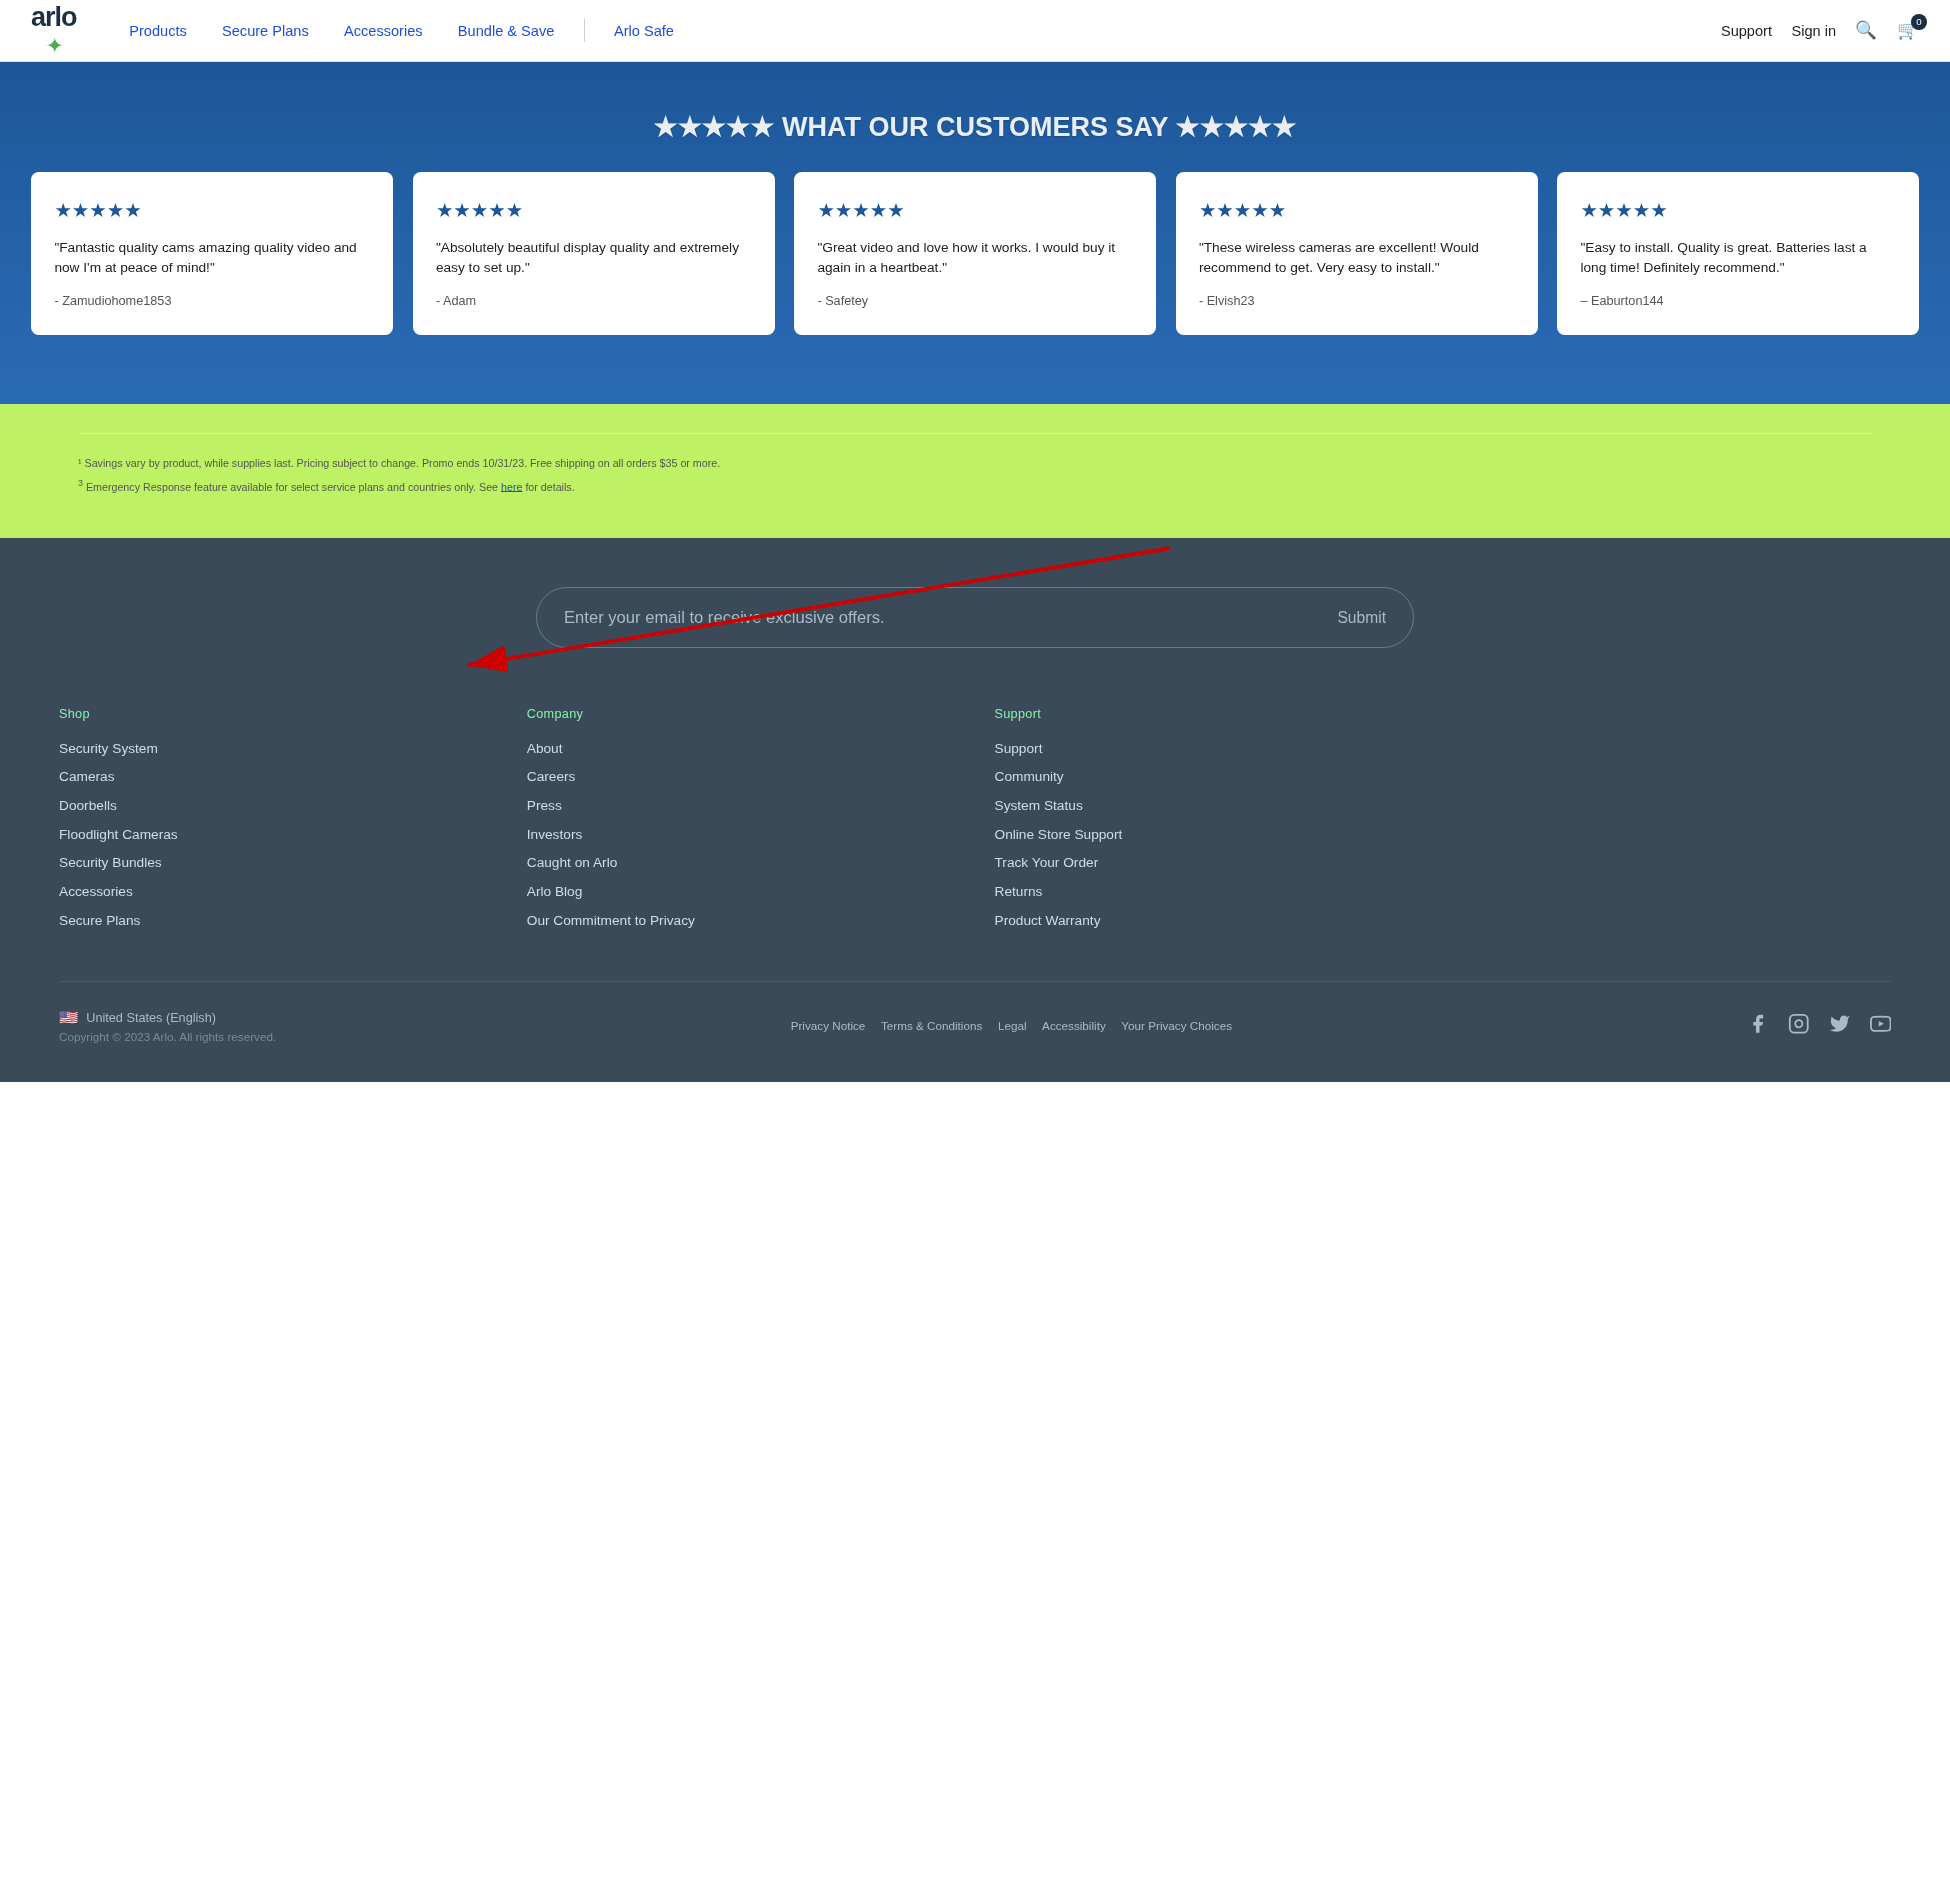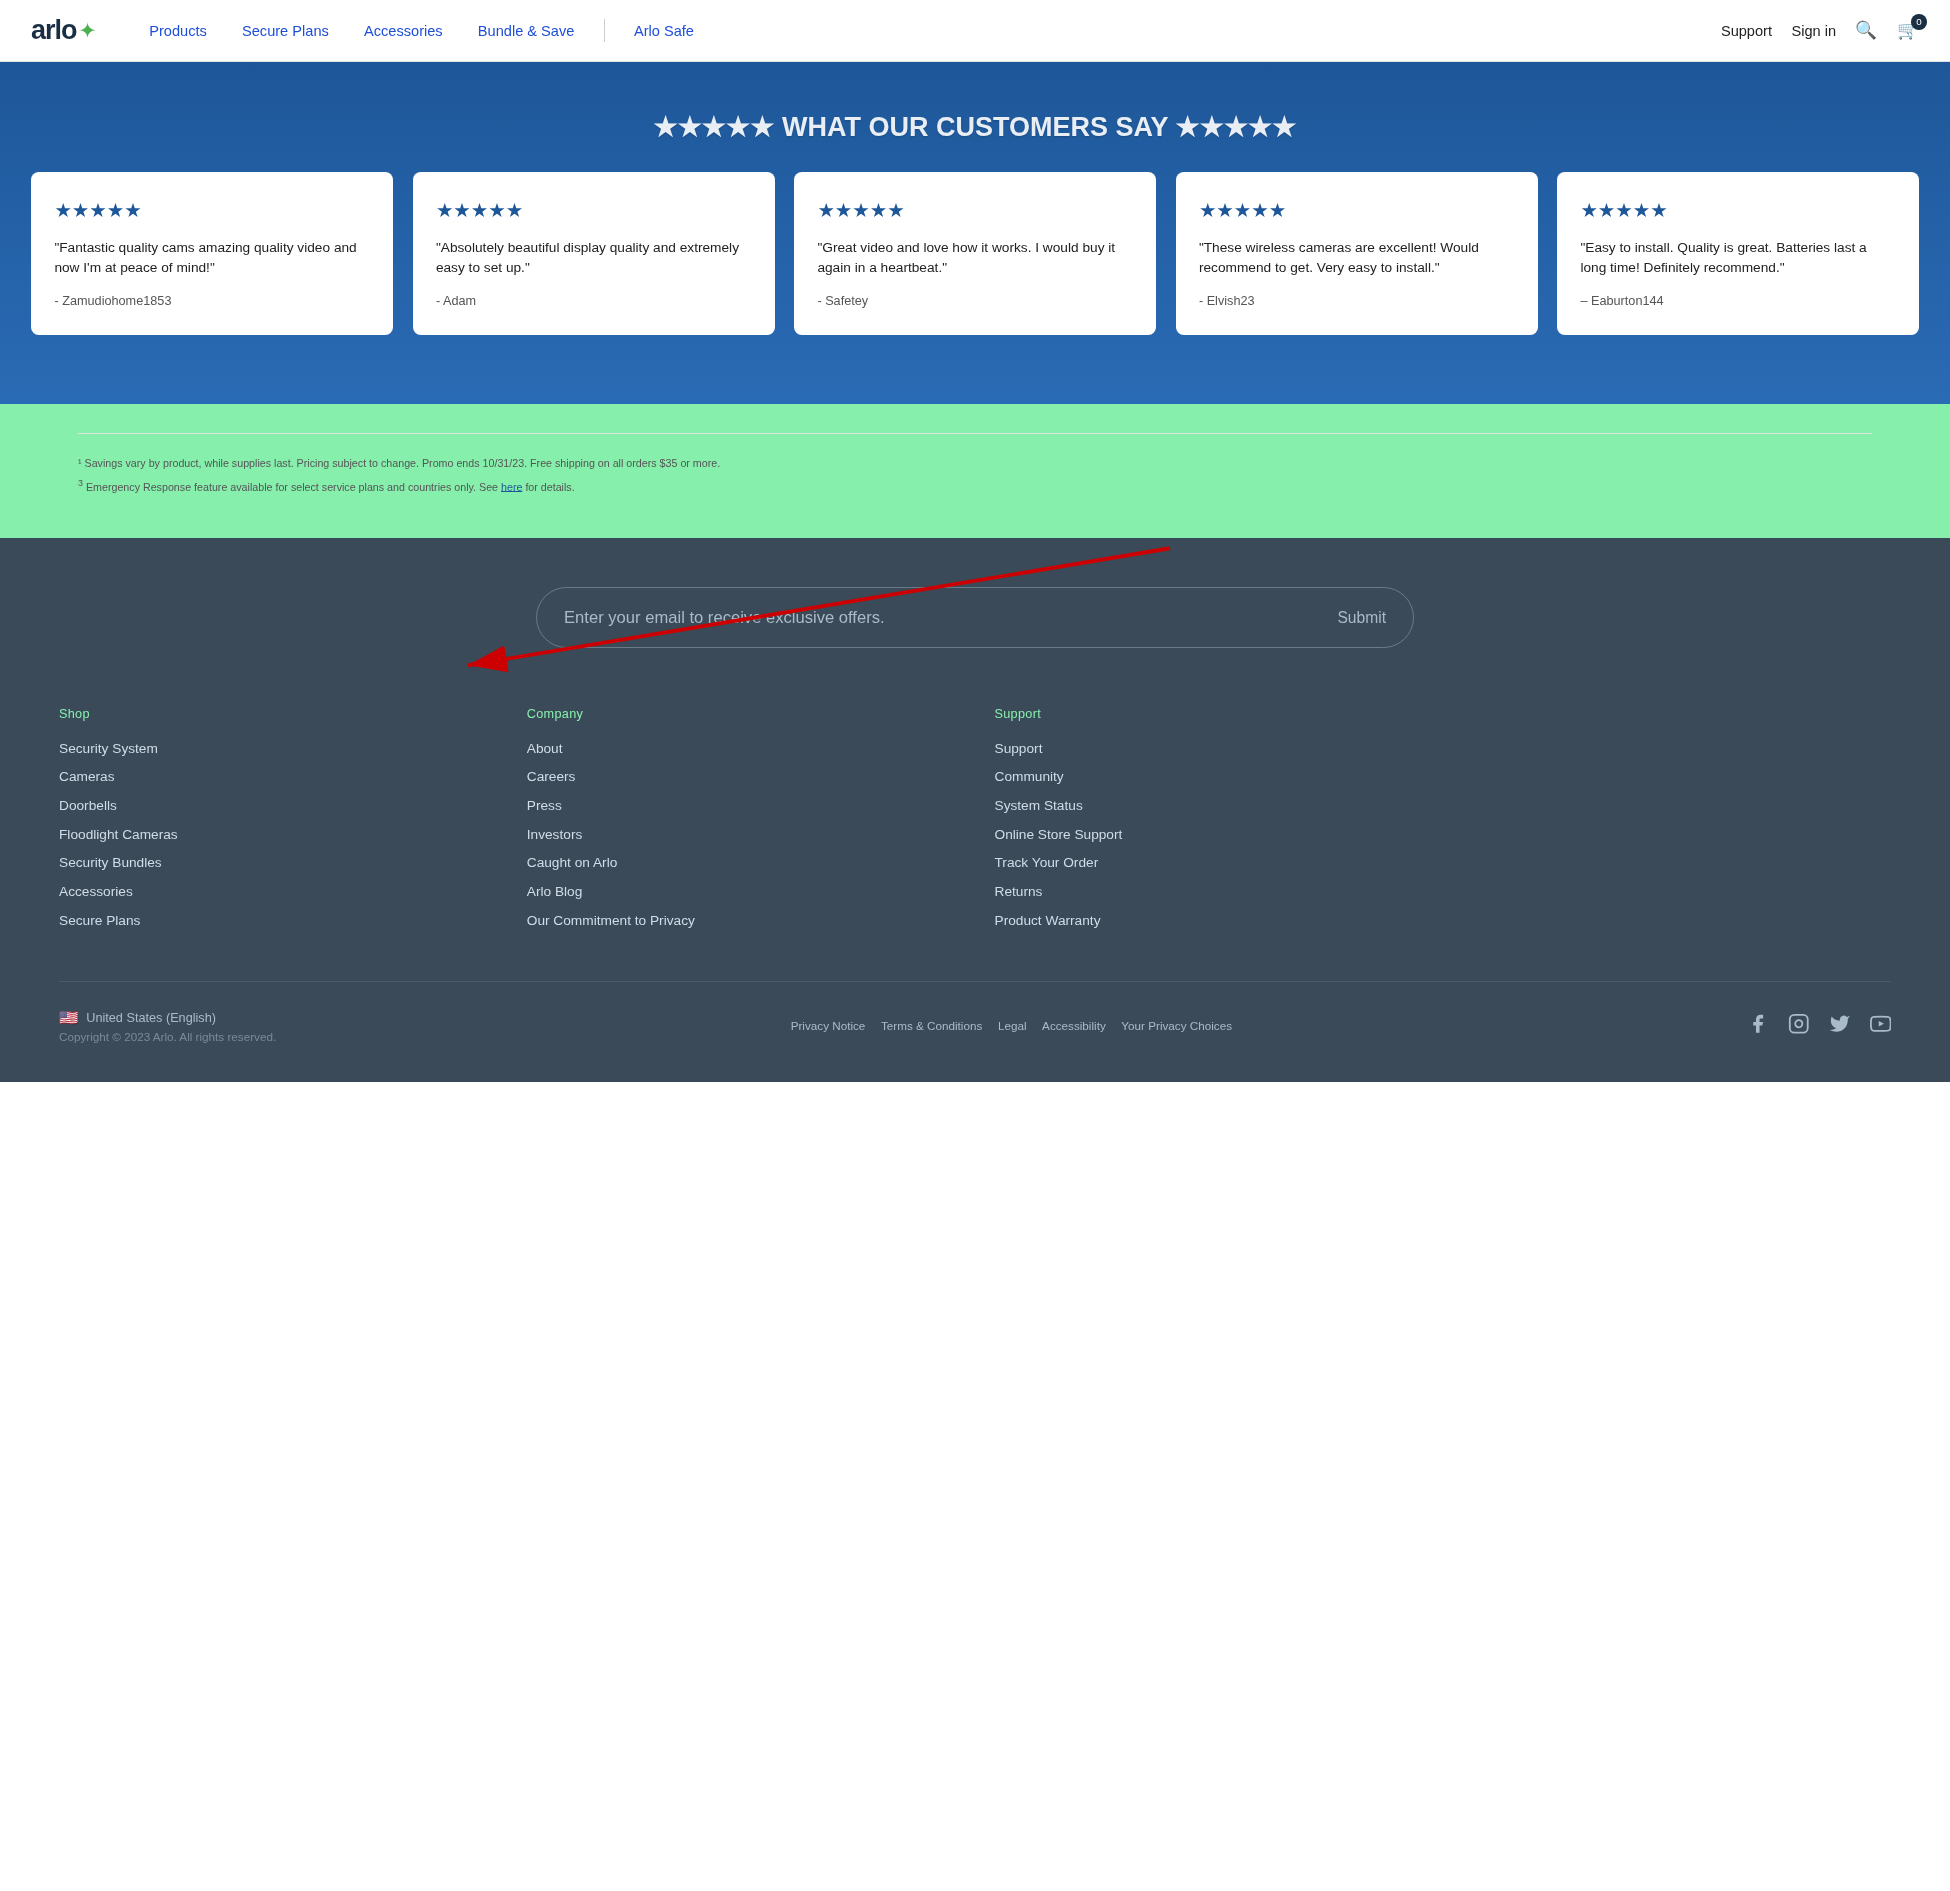--- a/index.html
+++ b/index.html
@@ -12,7 +12,7 @@
       display: flex; align-items: center; padding: 0 31px; height: 62px;
     }
     .navbar-logo {
-      display: flex; align-items: center; margin-right: 39px;
+      display: flex; align-items: center; margin-right: 39px; flex-direction: column;
     }
     .logo-text {
       font-size: 27px; font-weight: 700; color: #1a2e44; letter-spacing: -1px;

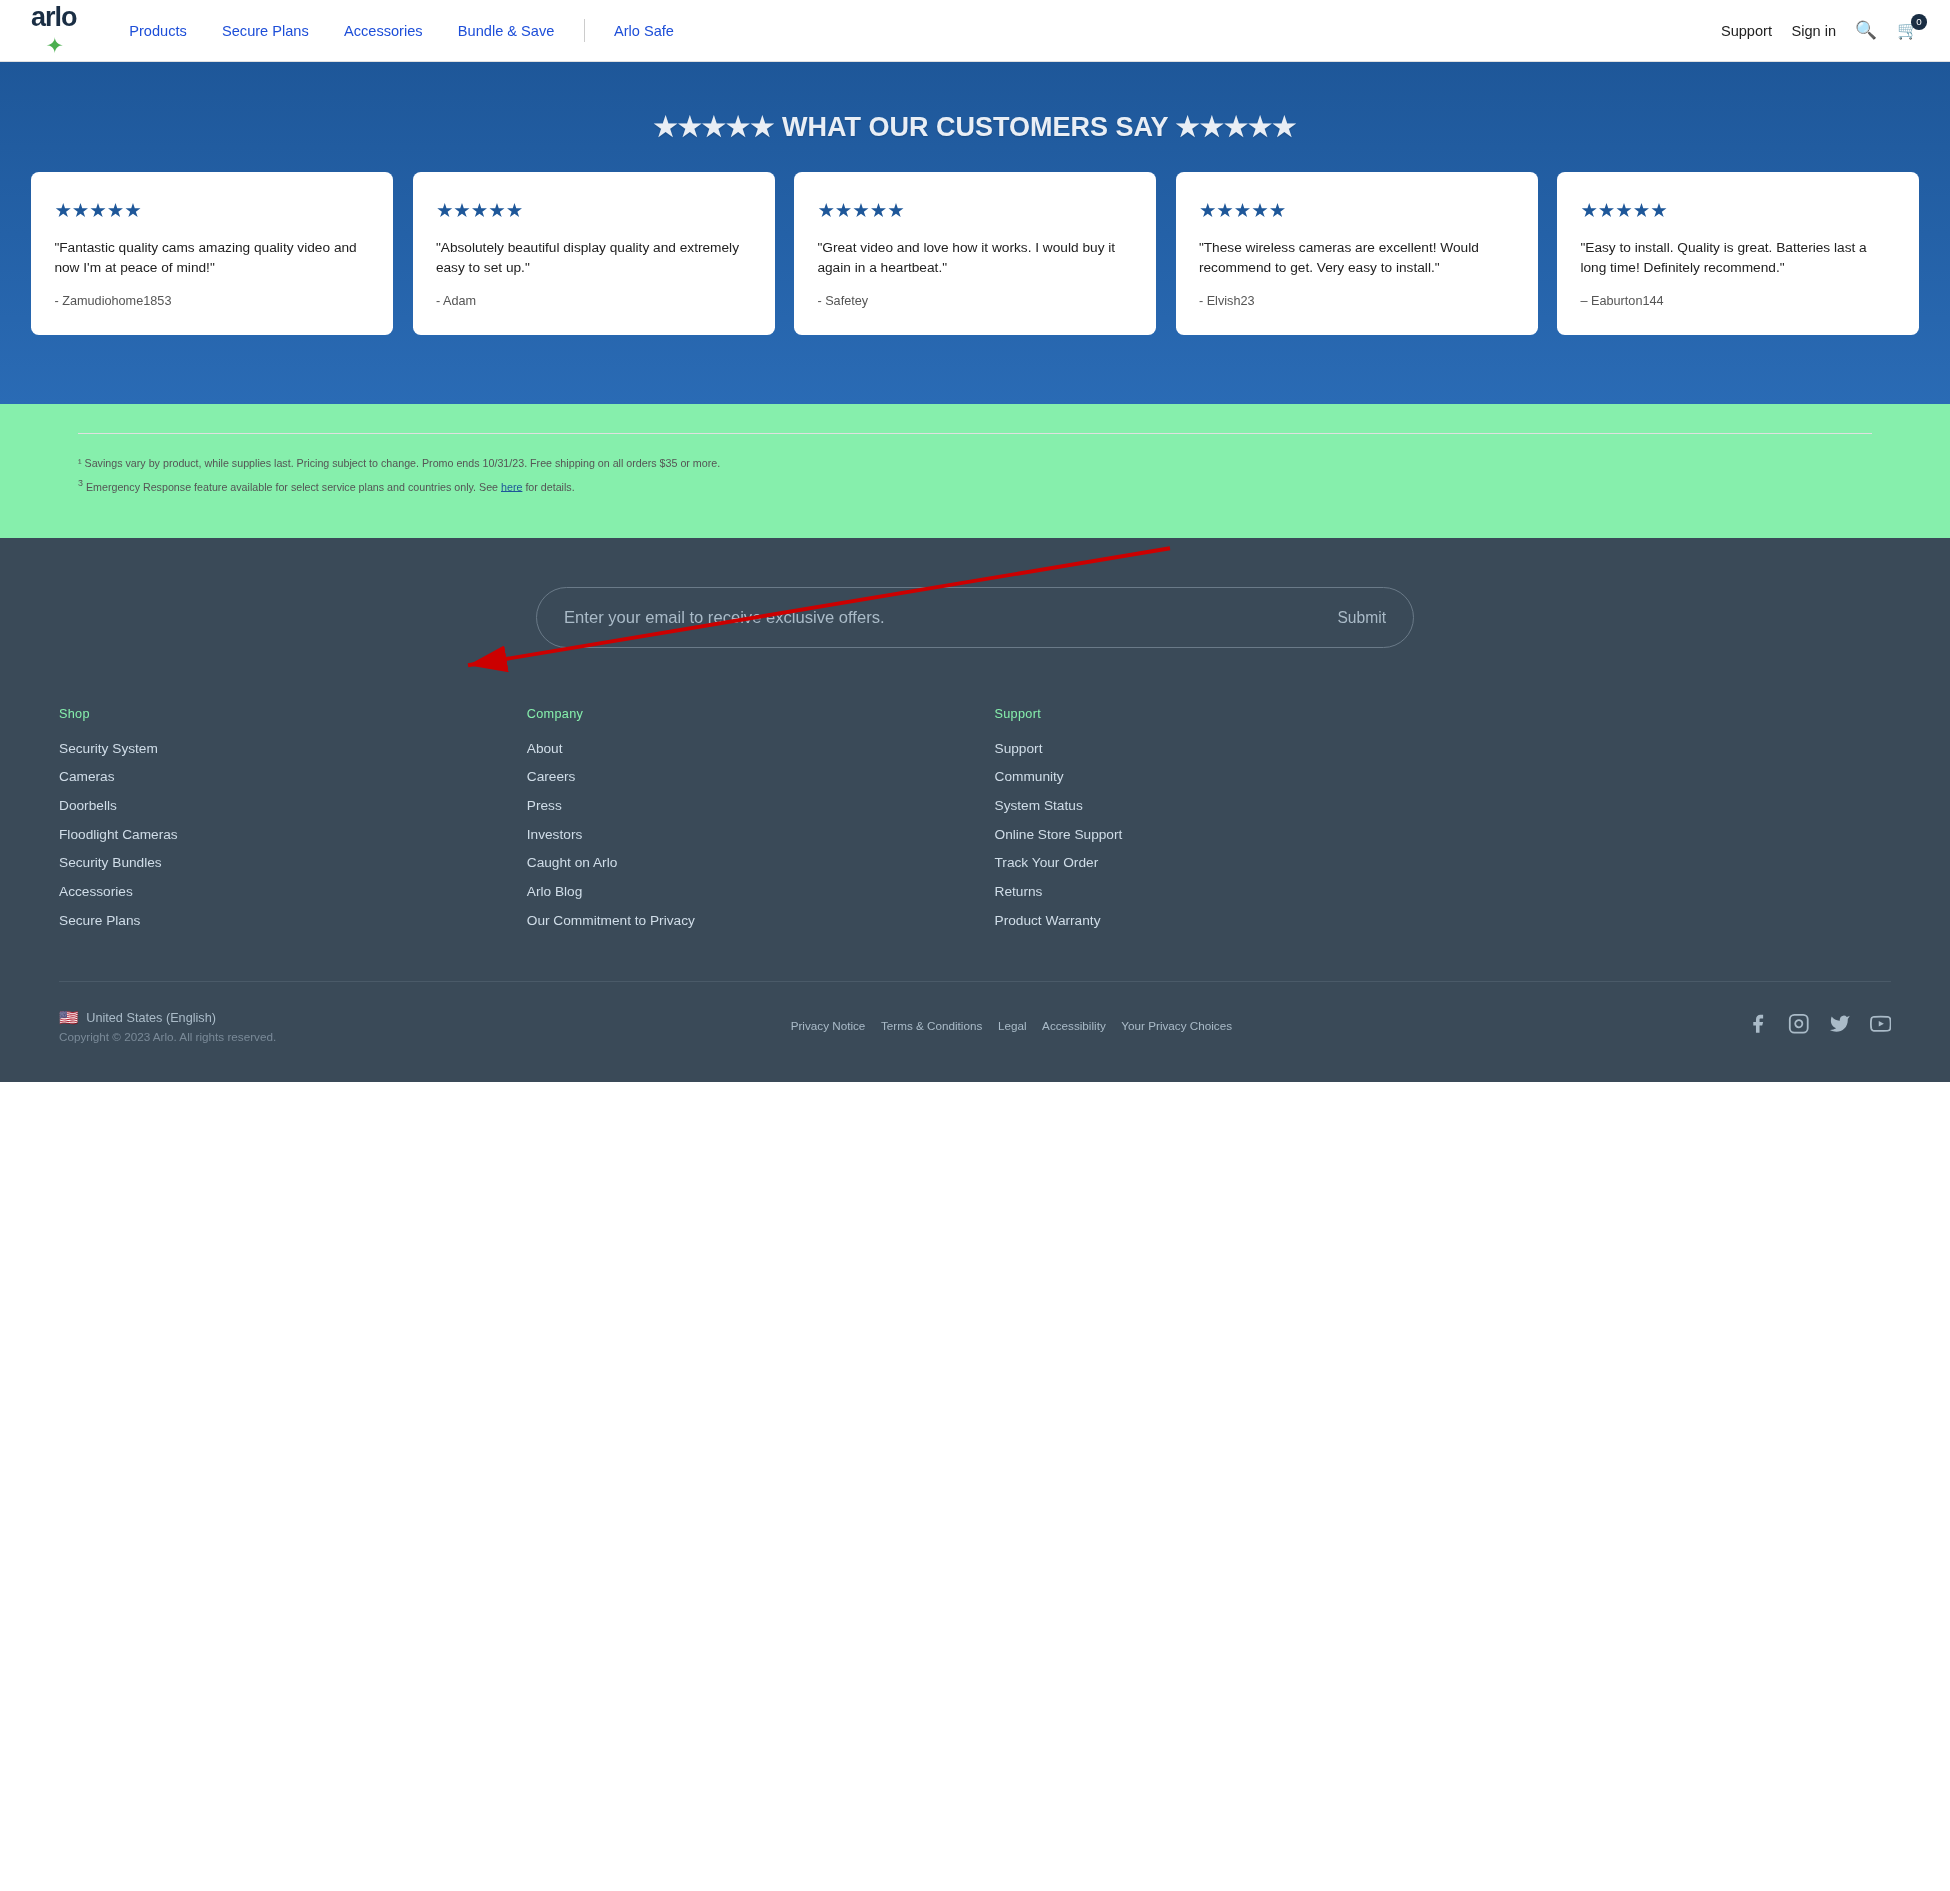--- a/index.html
+++ b/index.html
@@ -63,7 +63,7 @@
 
     
     .disclaimers-section {
-      background: #86efac; padding: 29px 78px 39px;
+      background: #bef264; padding: 29px 78px 39px;
     }
     .disclaimer-hr { border: none; border-top: 1px solid #e0e0e0; margin-bottom: 19.5px; }
     .disclaimer-text { font-size: 10.7px; color: #555; line-height: 1.7; margin-bottom: 3.9px; }

